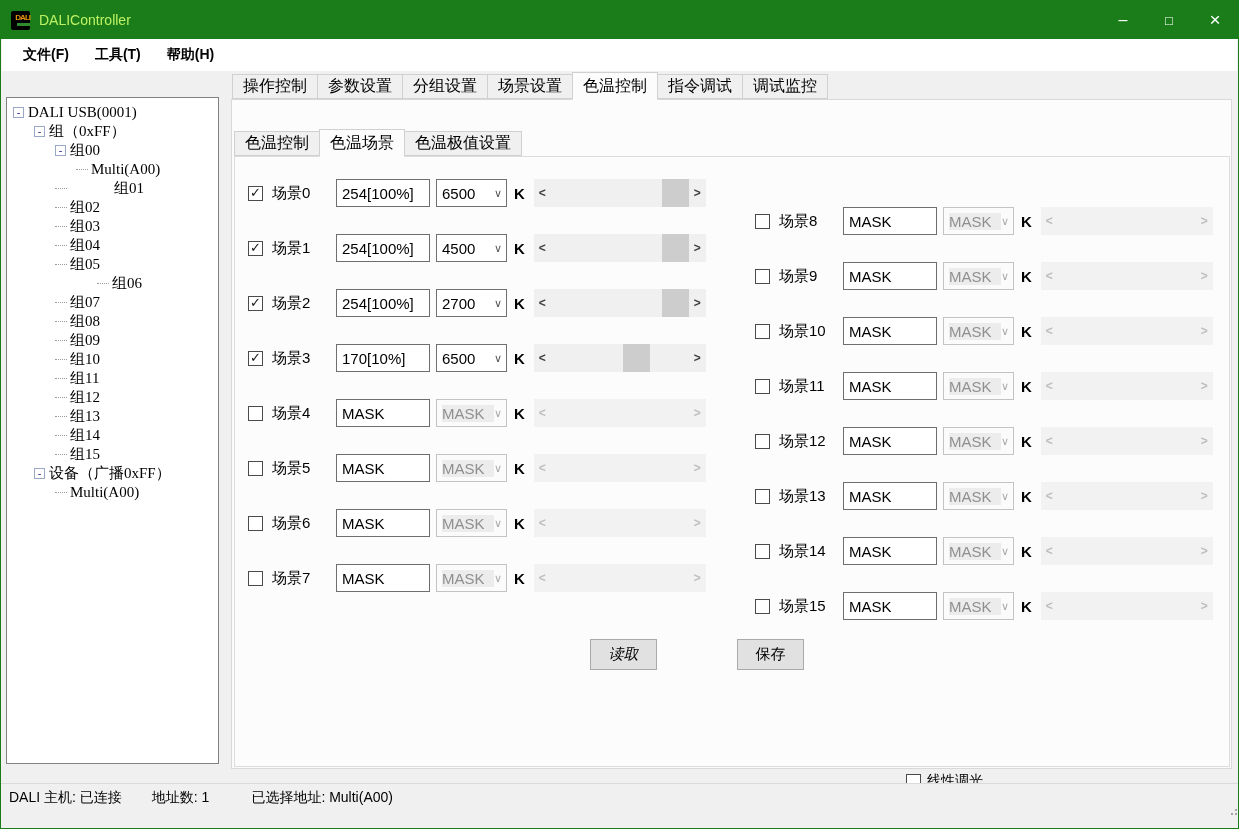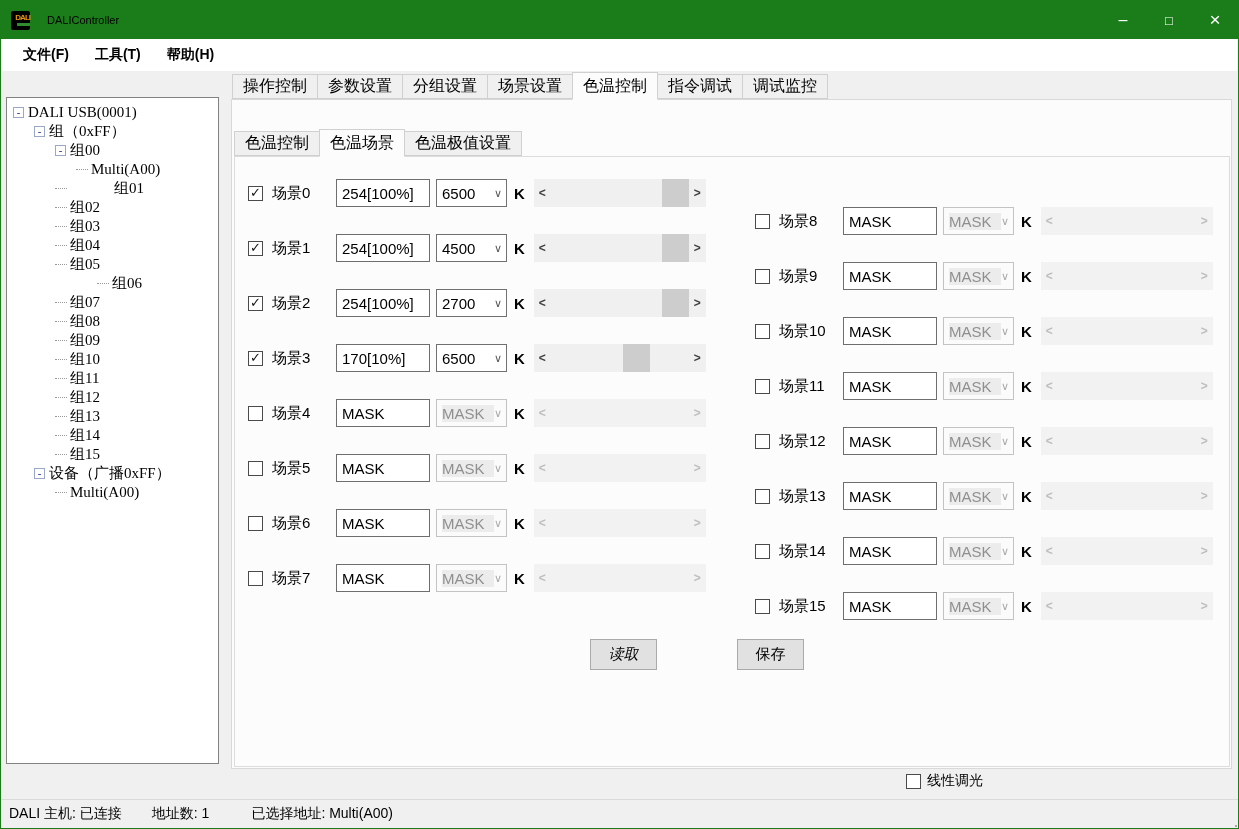--- a/index.html
+++ b/index.html
@@ -15,7 +15,7 @@
               display:flex; flex-direction:column; align-items:flex-end; justify-content:center; }
   .app-icon .glyph { color:#e8940c; font-weight:bold; font-size:8px; letter-spacing:-1px; line-height:8px; }
   .app-icon .bar { width:13px; height:3px; background:#2e8b2e; margin-top:1px; }
-  .title-text { color:#000000; font-size:11px; margin-left:17px; }
+  .title-text { color:#bef264; font-size:14px; margin-left:9px; }
   .win-controls { margin-left:auto; display:flex; height:100%; }
   .win-btn { width:46px; height:100%; display:flex; align-items:center; justify-content:center;
              color:#fff; }

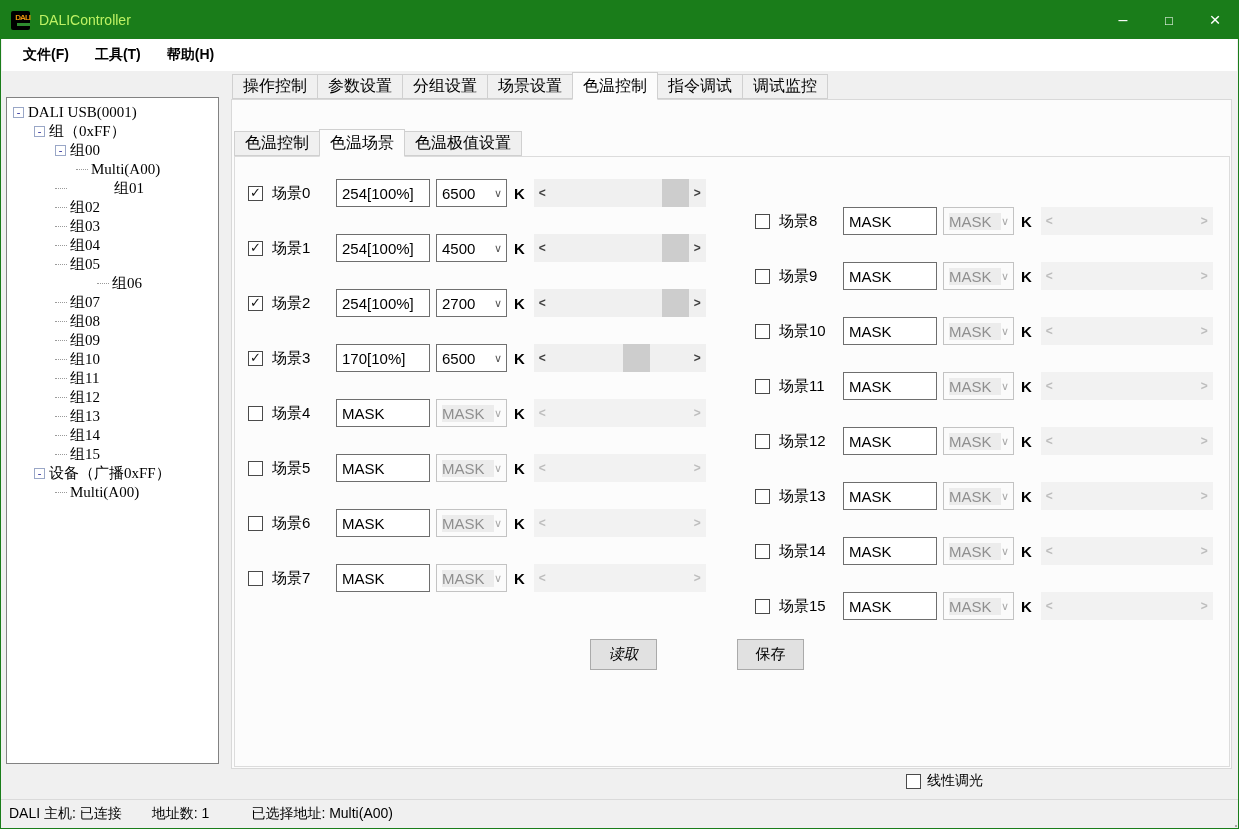--- a/index.html
+++ b/index.html
@@ -91,7 +91,7 @@
   .linear-dim { position:absolute; left:905px; top:771px; display:flex; align-items:center; }
   .linear-dim .cb { margin-right:6px; }
   .linear-dim .lbl { font-size:14px; }
-  .statusbar { position:absolute; left:0; right:0; bottom:0; height:29px; background:#f0f0f0;
+  .statusbar { position:absolute; left:0; right:0; bottom:16px; height:29px; background:#f0f0f0;
                border-top:1px solid #dadada; display:flex; align-items:center; padding-left:8px;
                font-size:14px; }
   .status-host { margin-right:30px; }

